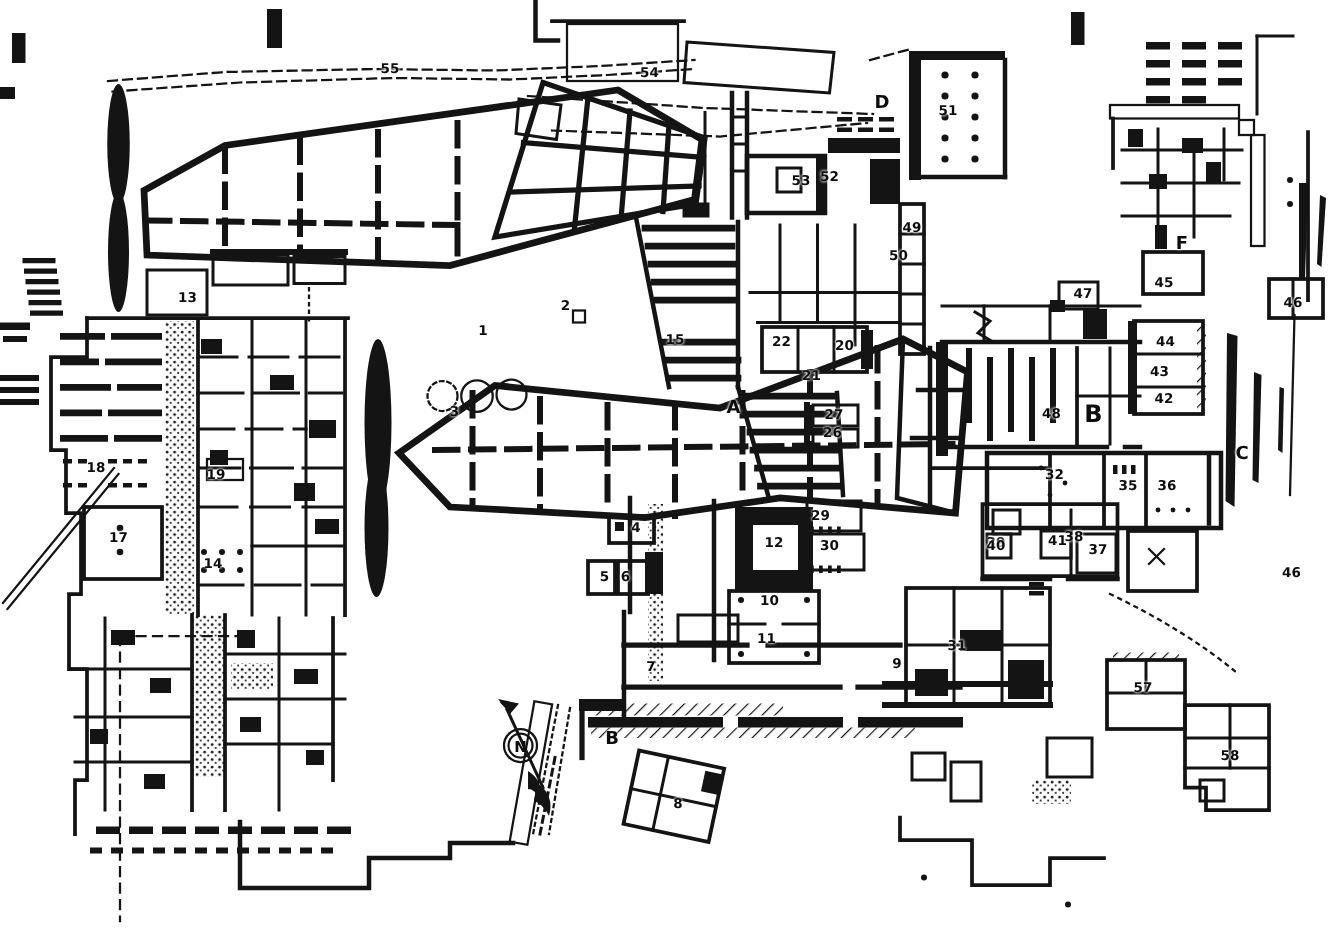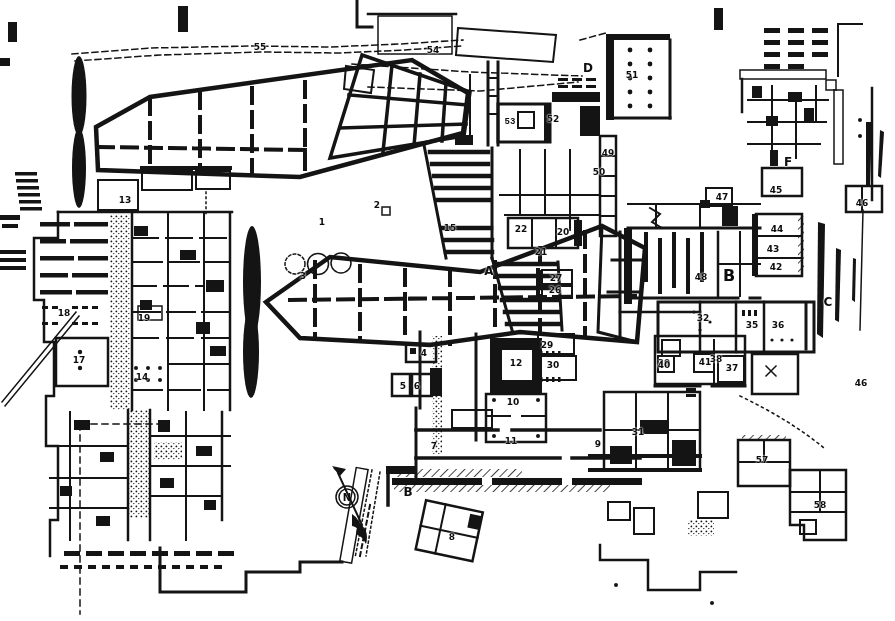--- a/index.html
+++ b/index.html
@@ -547,7 +547,7 @@
       <span class="n" style="left: 599px; top: 172px;">50</span>
       <span class="n" style="left: 632px; top: 75px;">51</span>
       <span class="n" style="left: 553px; top: 87px; margin-top: 32px;">52</span>
-      <span class="n" style="left: 510px; top: 122px; font-family: Liberation Mono, monospace;">53</span>
+      <span class="n" style="left: 534px; top: 122px;">53</span>
       <span class="n" style="left: 410px; top: 50px; margin-left: 23px;">54</span>
       <span class="n" style="left: 260px; top: 47px;">55</span>
       <span class="n" style="left: 762px; top: 460px;">57</span>

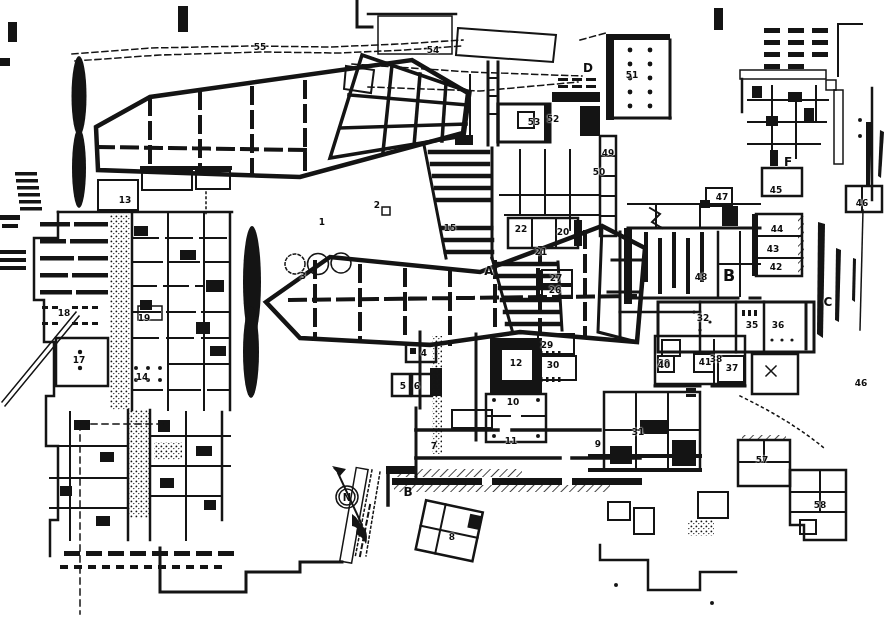--- a/index.html
+++ b/index.html
@@ -511,7 +511,7 @@
       <span class="n" style="left: 452px; top: 537px;">8</span>
       <span class="n" style="left: 598px; top: 444px;">9</span>
       <span class="n" style="left: 513px; top: 402px;">10</span>
-      <span class="n" style="left: 511px; top: 427px; margin-top: 14px;">11</span>
+      <span class="n" style="left: 511px; top: 427px;">11</span>
       <span class="n" style="left: 516px; top: 363px;">12</span>
       <span class="n" style="left: 125px; top: 200px;">13</span>
       <span class="n" style="left: 142px; top: 377px;">14</span>

